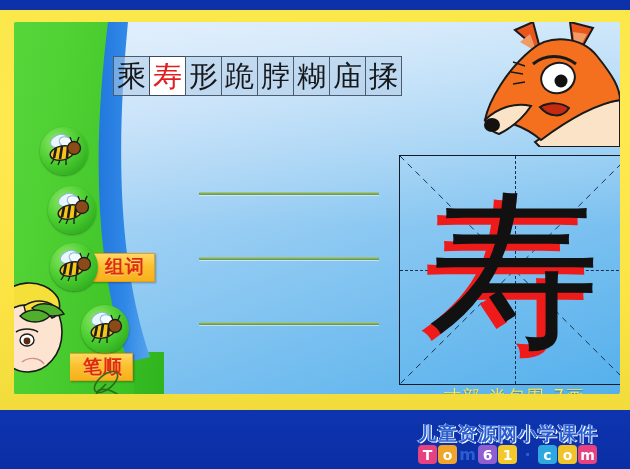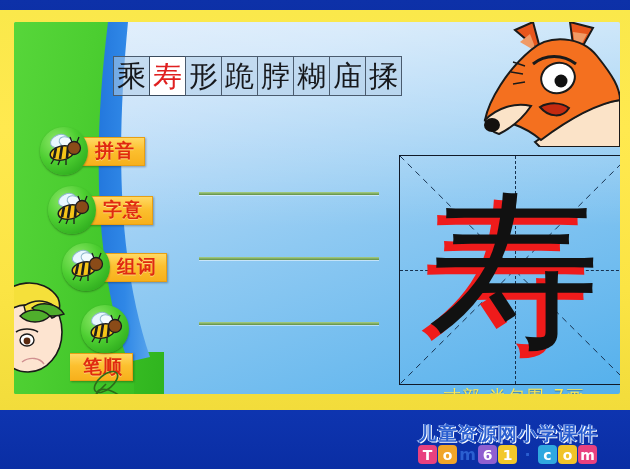--- a/index.html
+++ b/index.html
@@ -154,7 +154,6 @@
             <path d="M10,28 L7,33 M16,29 L14,34 M22,28 L22,34" stroke="#1d1d1d" stroke-width="1.3"></path>
           </svg>
         </div>
-        <div class="mlabel">拼音</div>
       </div>
 
       <div class="menuitem mi1">

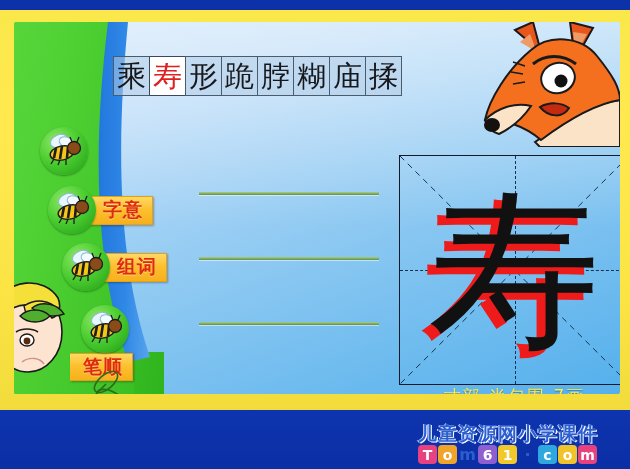--- a/index.html
+++ b/index.html
@@ -168,7 +168,6 @@
             <path d="M10,28 L7,33 M16,29 L14,34 M22,28 L22,34" stroke="#1d1d1d" stroke-width="1.3"></path>
           </svg>
         </div>
-        <div class="mlabel">字意</div>
       </div>
 
       <div class="menuitem mi2">

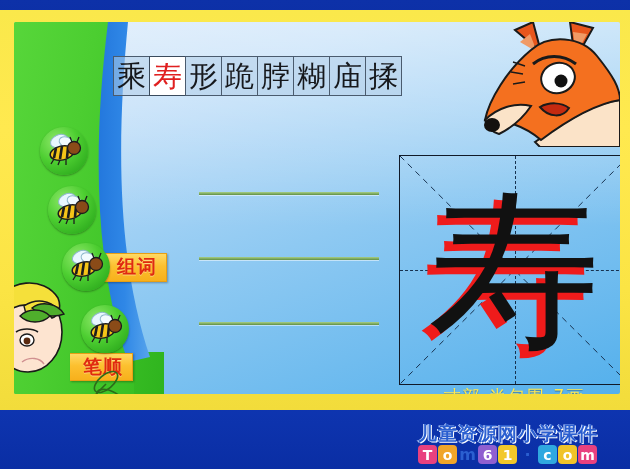--- a/index.html
+++ b/index.html
@@ -53,7 +53,7 @@
   .menuitem{position:absolute;height:46px;display:flex;align-items:center;}
   .mi0{left:26px;top:106px;}
   .mi1{left:34px;top:165px;}
-  .mi2{left:48px;top:222px;align-items:center;}
+  .mi2{left:36px;top:222px;align-items:center;}
   .mi3{left:62px;top:283px;flex-direction:column;}
 
   .beecircle{position:relative;width:48px;height:48px;border-radius:50%;

